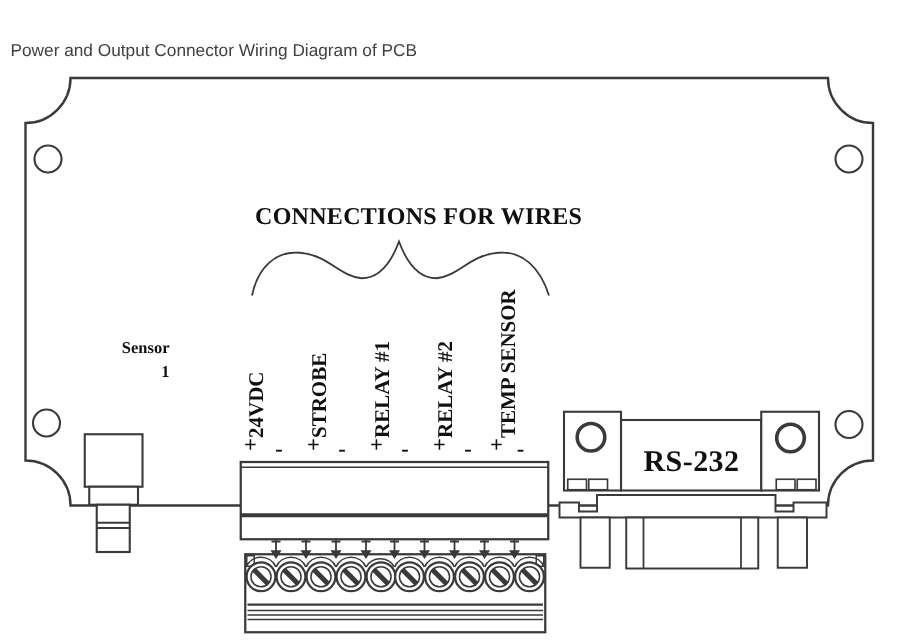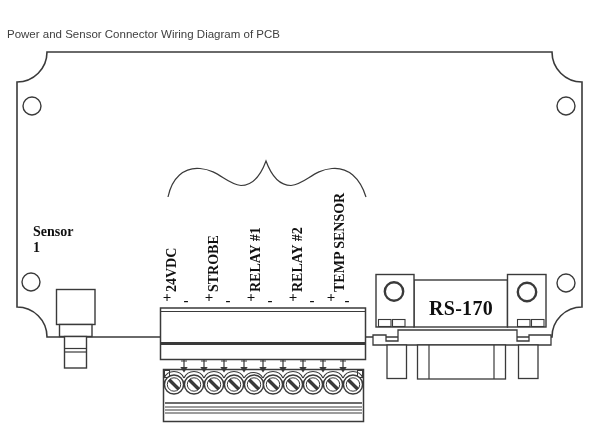--- a/index.html
+++ b/index.html
@@ -27,7 +27,7 @@
 
 <div id="page">
 
-  <div class="abs" id="subtitle">Power and Sensor Connector Wiring Diagram of PCB</div>
+  <div class="abs" id="subtitle">Power and Output Connector Wiring Diagram of PCB</div>
 
   <svg id="diagram-svg" class="abs" width="600" height="428" viewBox="0 0 600 428">
 

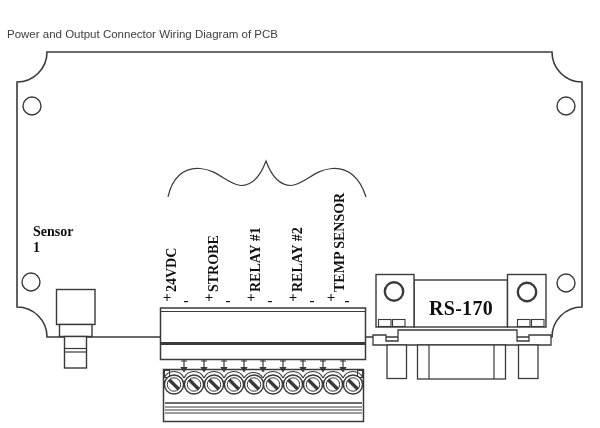--- a/index.html
+++ b/index.html
@@ -198,6 +198,7 @@
     </g>
   </svg>
 
+  <div class="abs serifb" id="connections-label">CONNECTIONS FOR WIRES</div>
 
   <div class="abs serifb" id="sensor-label">
     <div>Sensor</div>

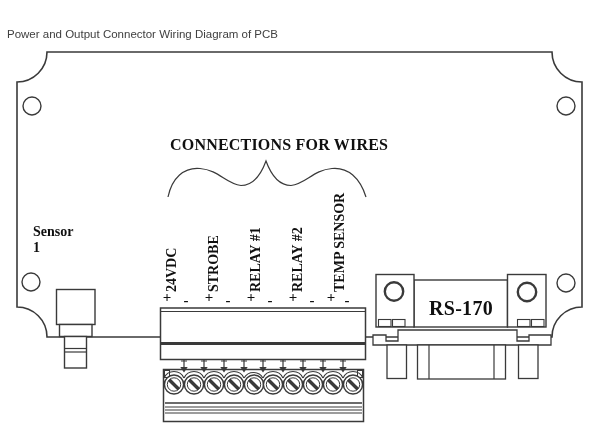--- a/index.html
+++ b/index.html
@@ -14,8 +14,8 @@
           color:#101010;}
   #connections-label{left:170px;top:136px;width:200px;text-align:center;
           font-size:16px;letter-spacing:.2px;white-space:nowrap;}
-  #sensor-label{left:33px;top:224px;width:80px;text-align:left;
-          font-size:14px;line-height:16px;}
+  #sensor-label{left:33px;top:224px;width:80px;text-align:right;
+          font-size:11px;line-height:16px;}
   .term-label{top:292px;height:14px;line-height:14px;font-size:14px;
           white-space:nowrap;transform:rotate(-90deg);transform-origin:0 0;}
   .plus,.minus{font-size:15px;transform:translate(-50%,-50%);line-height:14px;}

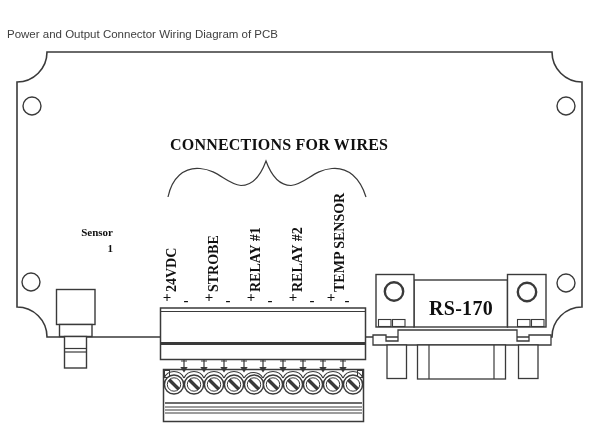--- a/index.html
+++ b/index.html
@@ -222,7 +222,7 @@
   <div class="abs serifb plus" style="left:331px;top:297px;">+</div>
   <div class="abs serifb minus" style="left:347px;top:300px;">-</div>
 
-  <div class="abs serifb" id="rs232-label">RS-170</div>
+  <div class="abs serifb" id="rs232-label">RS-232</div>
 </div>
 
 </body></html>

